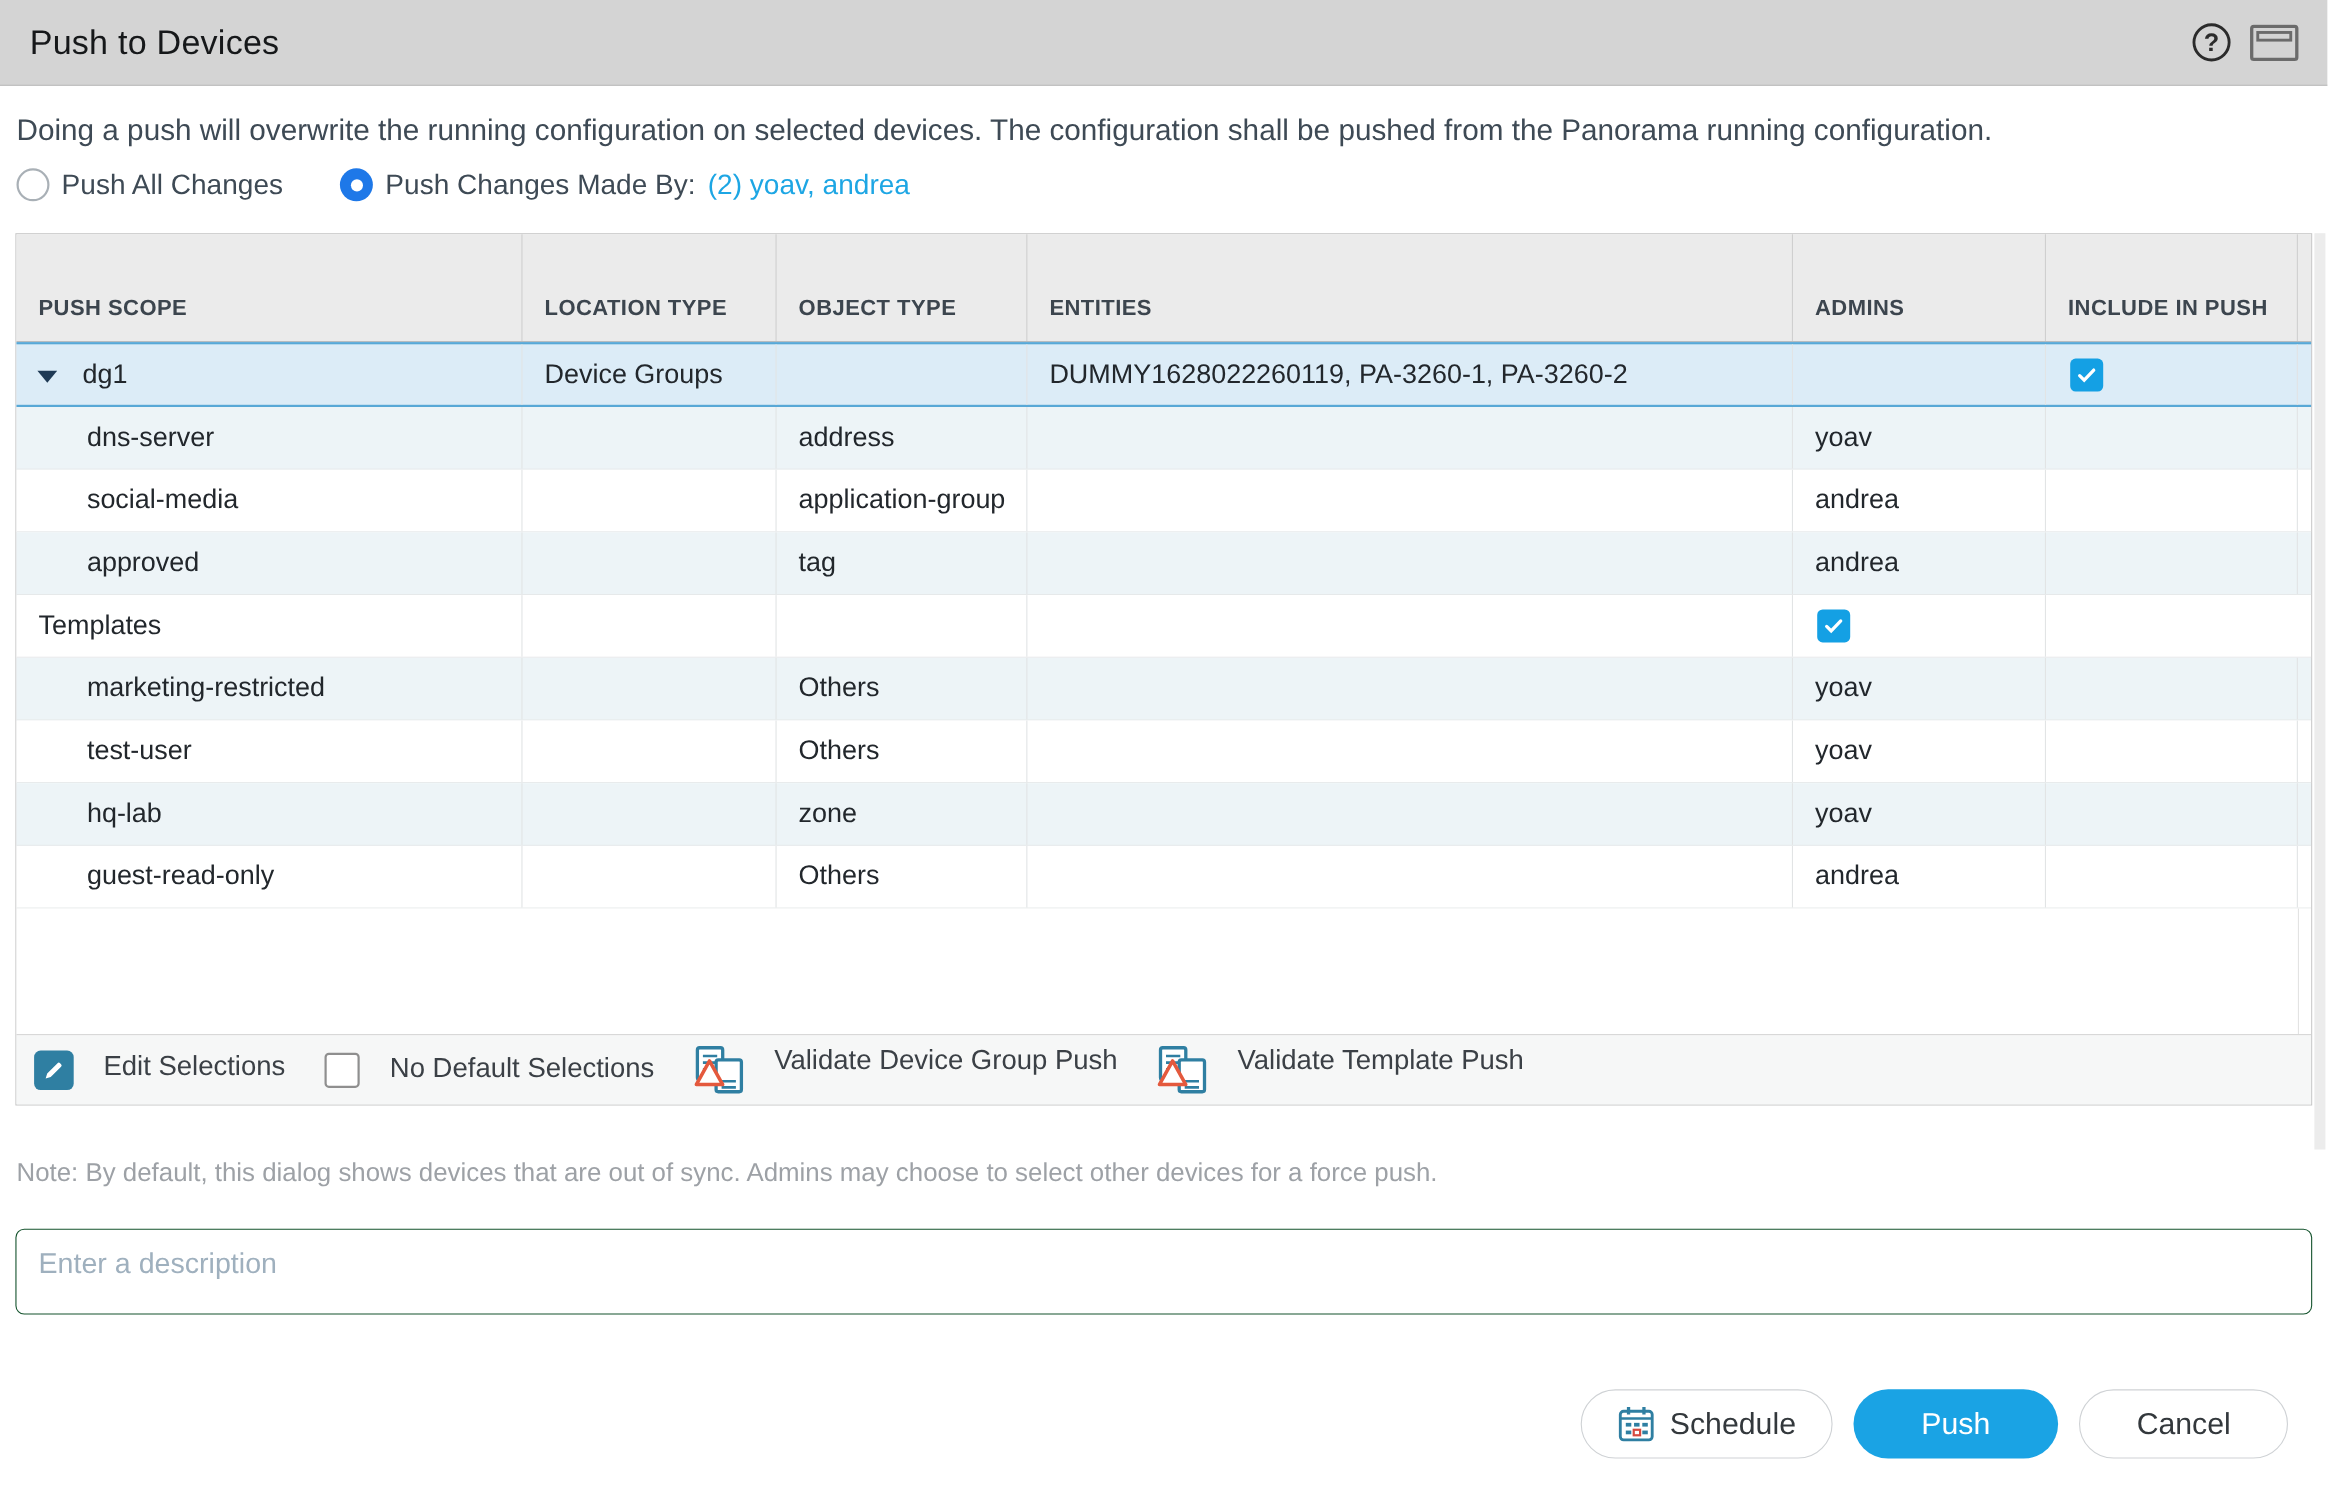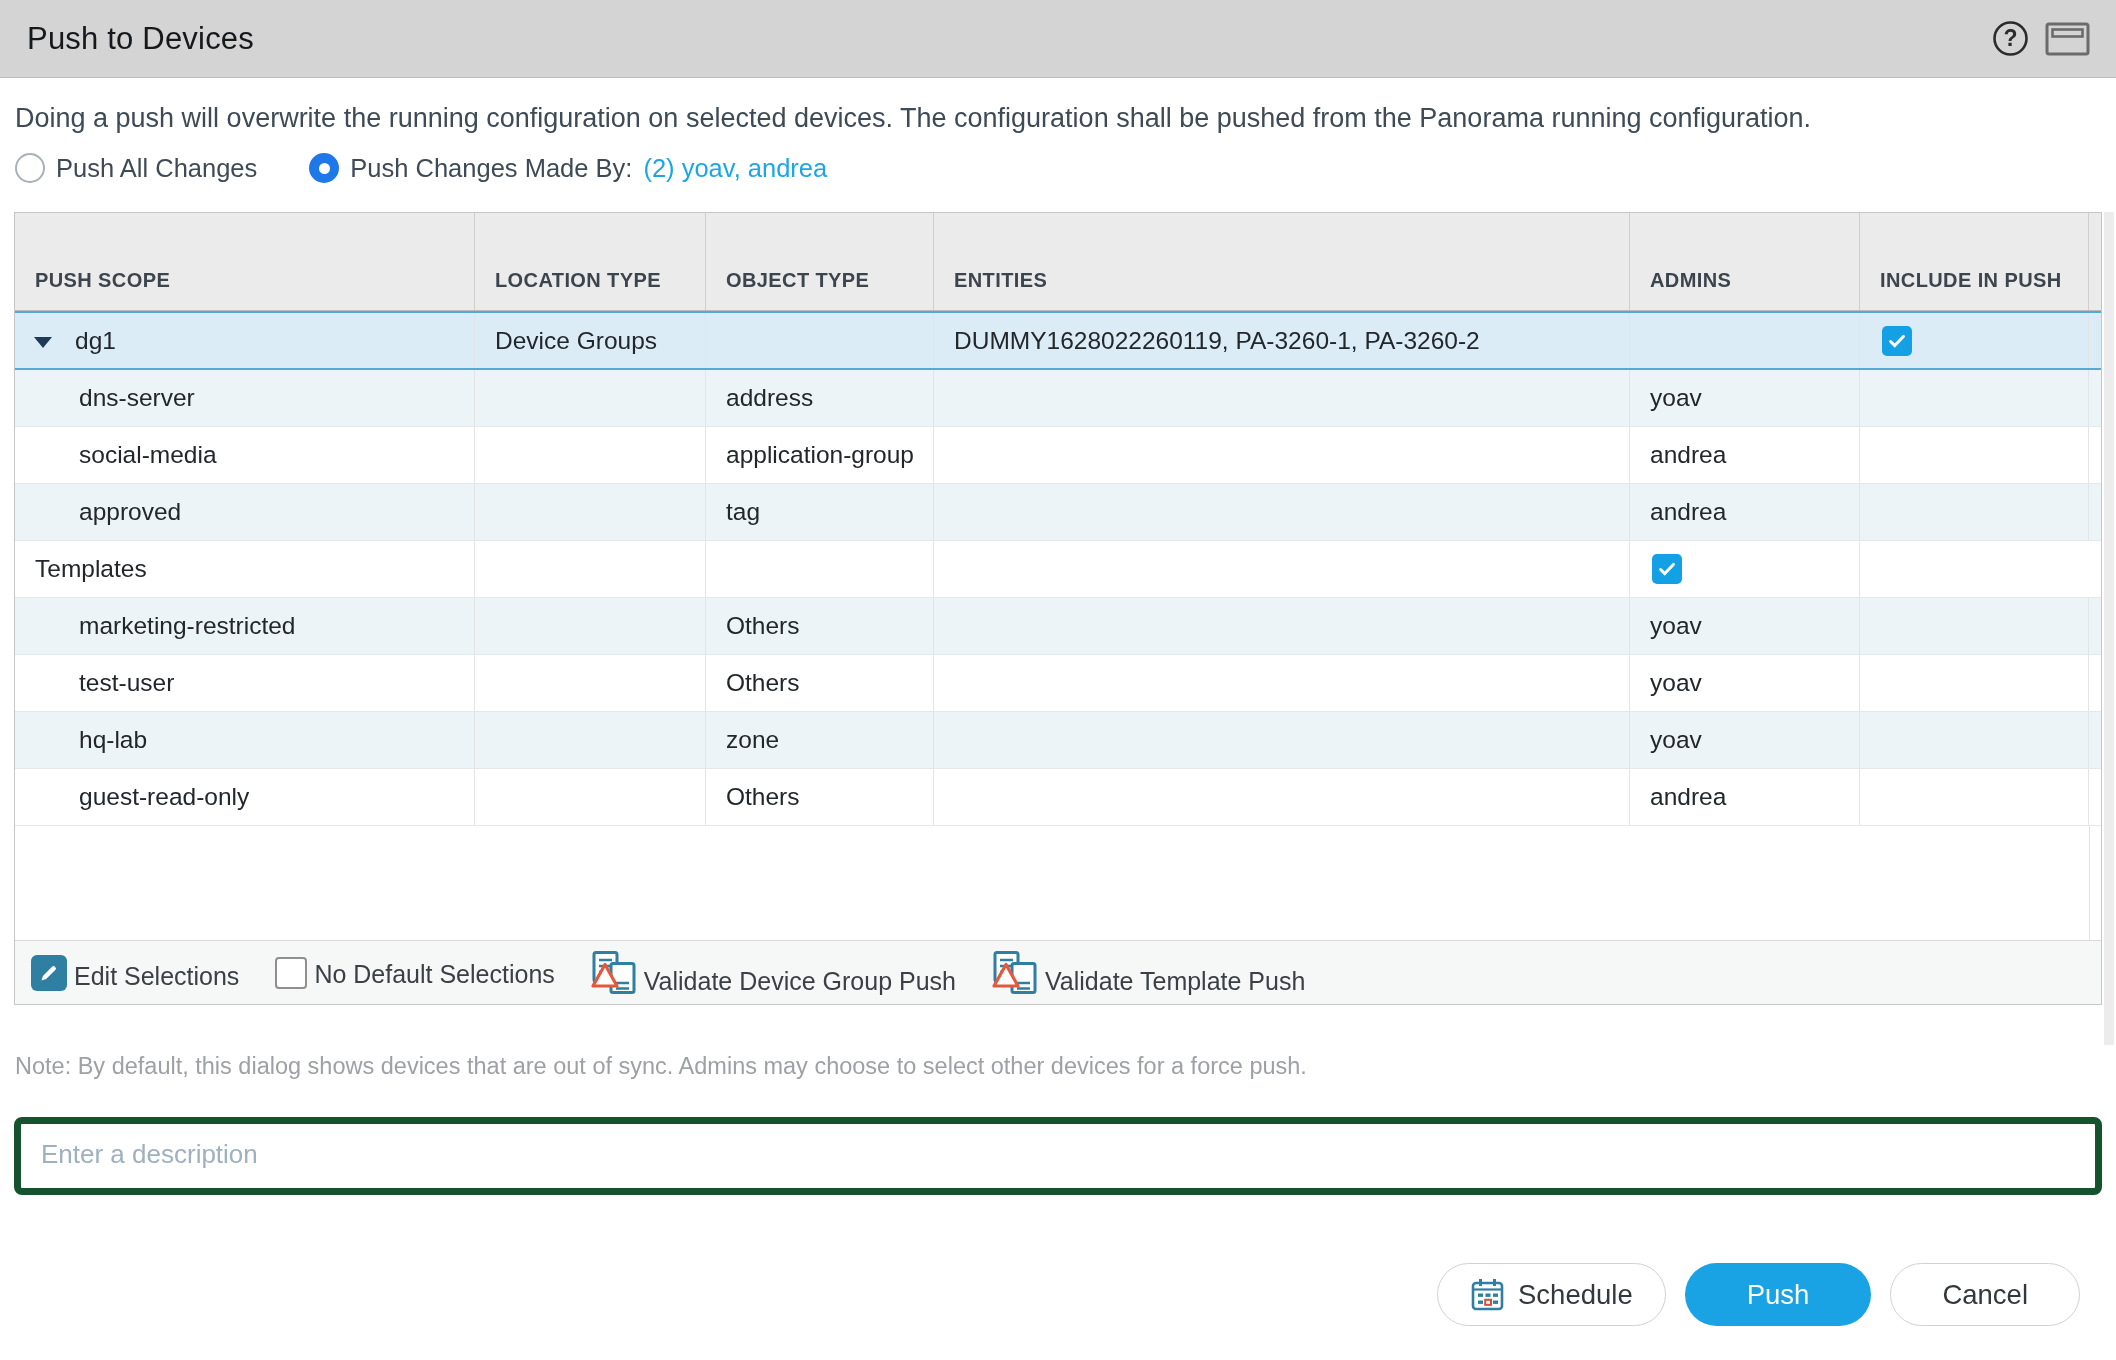--- a/index.html
+++ b/index.html
@@ -93,7 +93,7 @@
     flex:0 0 auto; height:64px; background:#f6f7f7; border-top:1px solid #d8d8d8;
     display:flex; align-items:center; padding-left:16px; gap:36px;
   }
-  .titem { display:flex; align-items:flex-end; gap:7px; font-size:25px; color:#3b4046; cursor:pointer; white-space:nowrap; }
+  .titem { display:flex; align-items:flex-start; gap:27px; font-size:25px; color:#3b4046; cursor:pointer; white-space:nowrap; }
   .edit-ic {
     width:36px; height:36px; border-radius:6px; background:#2f7fa2;
     display:flex; align-items:center; justify-content:center; flex:0 0 auto;

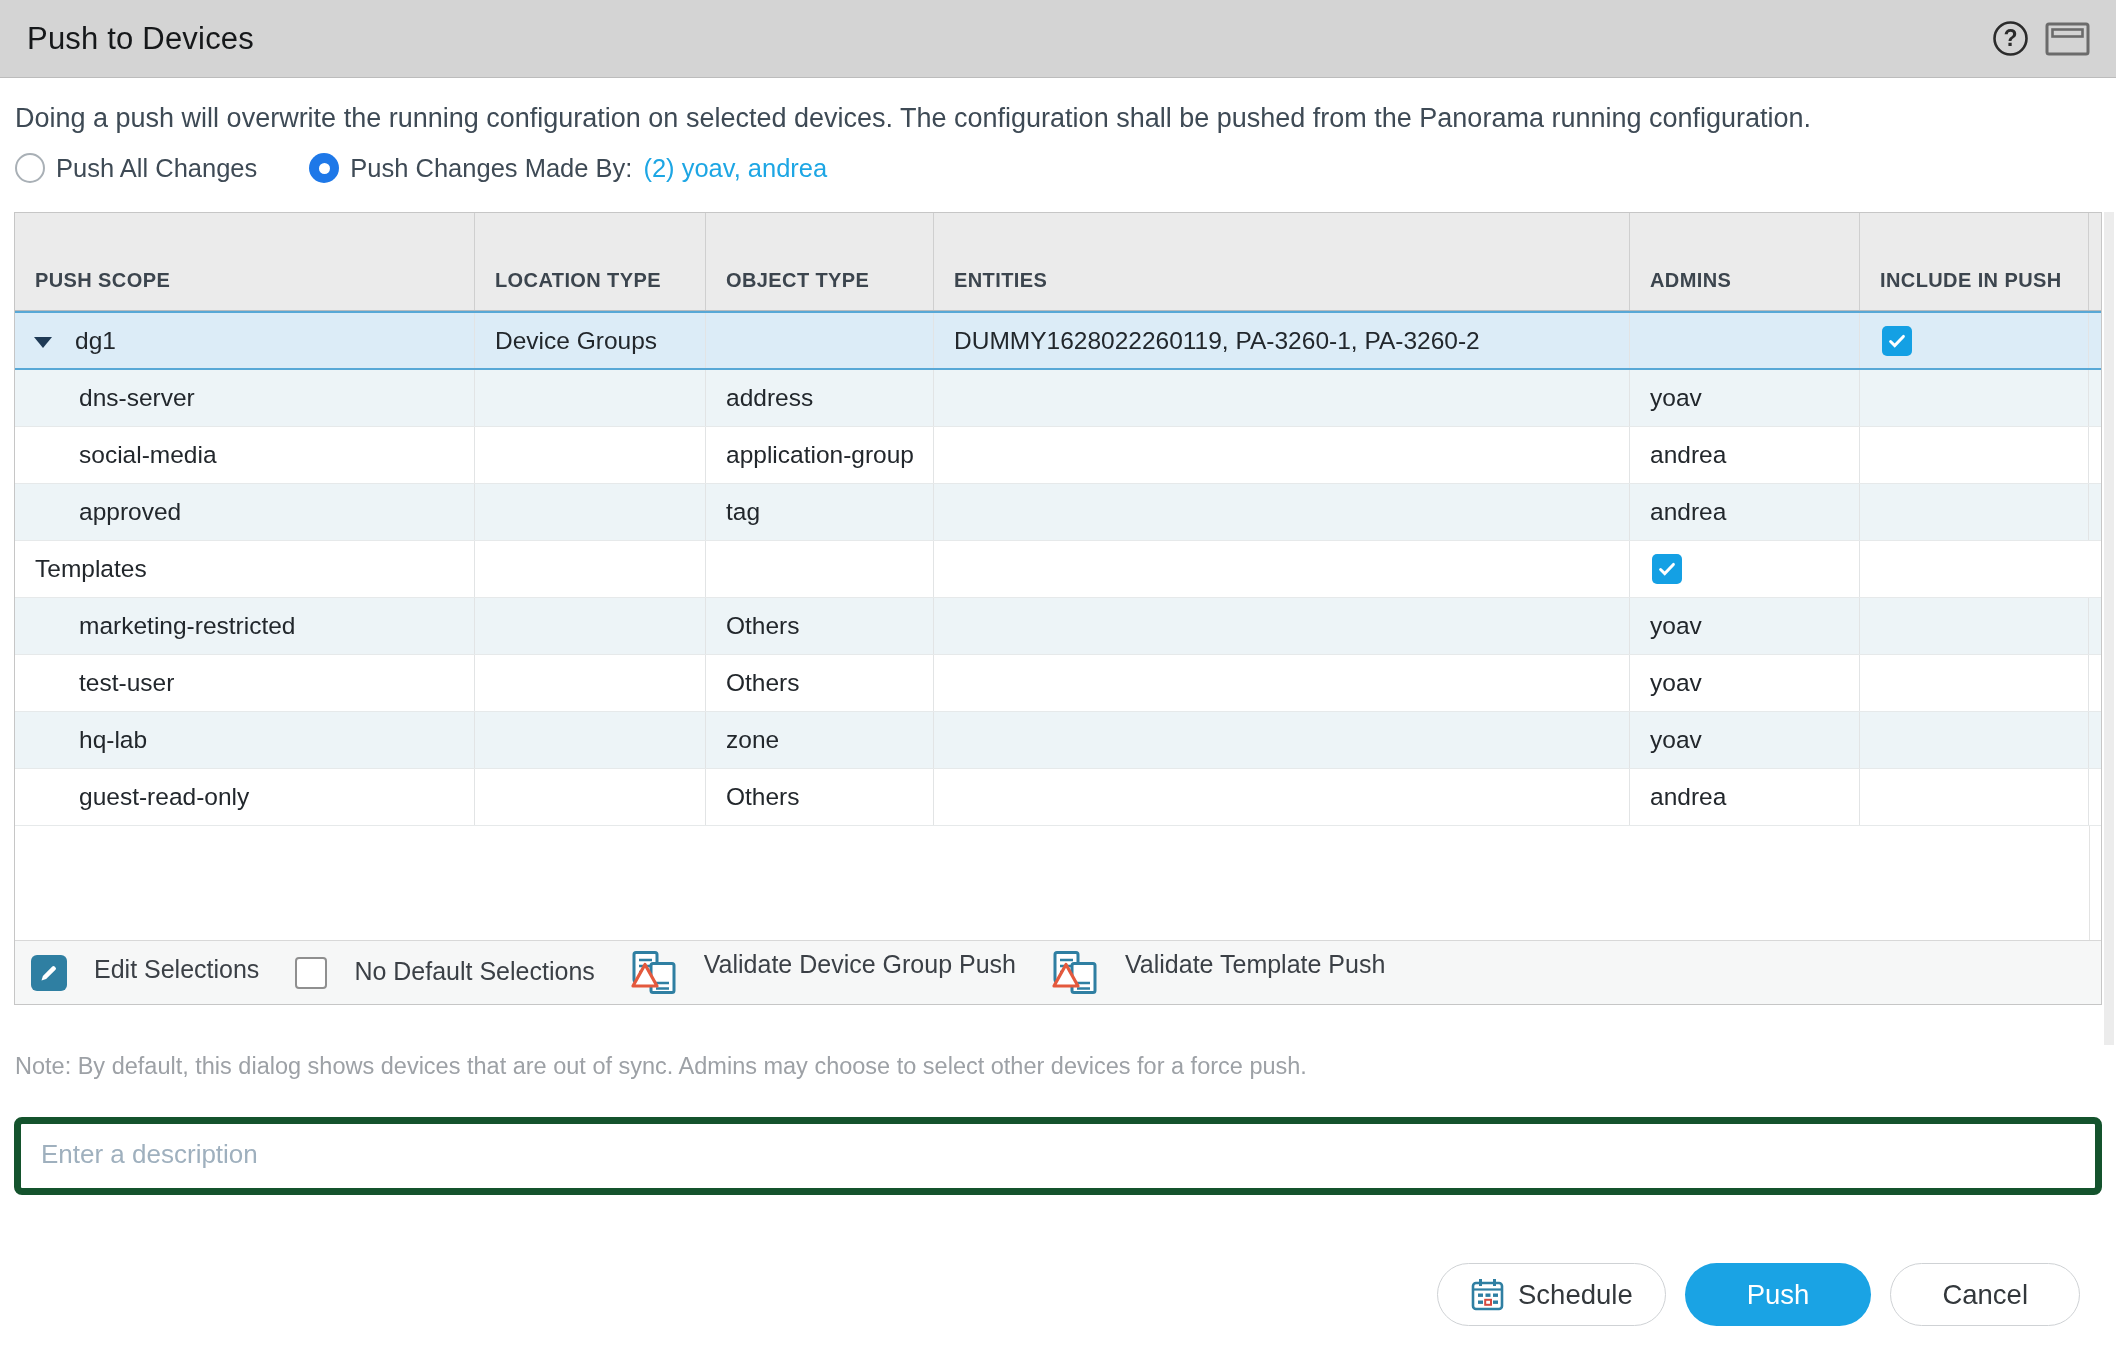--- a/index.html
+++ b/index.html
@@ -109,7 +109,7 @@
   }
   .desc {
     position:absolute; top:1117px; left:14px; width:2088px; height:78px;
-    border:7px solid #14532d; border-radius:8px; resize:none;
+    border:1px solid #14532d; border-radius:8px; resize:none;
     font-family:"Liberation Sans", sans-serif; font-size:26px; color:#3e4a55;
     padding:15px 20px; outline:none;
   }

